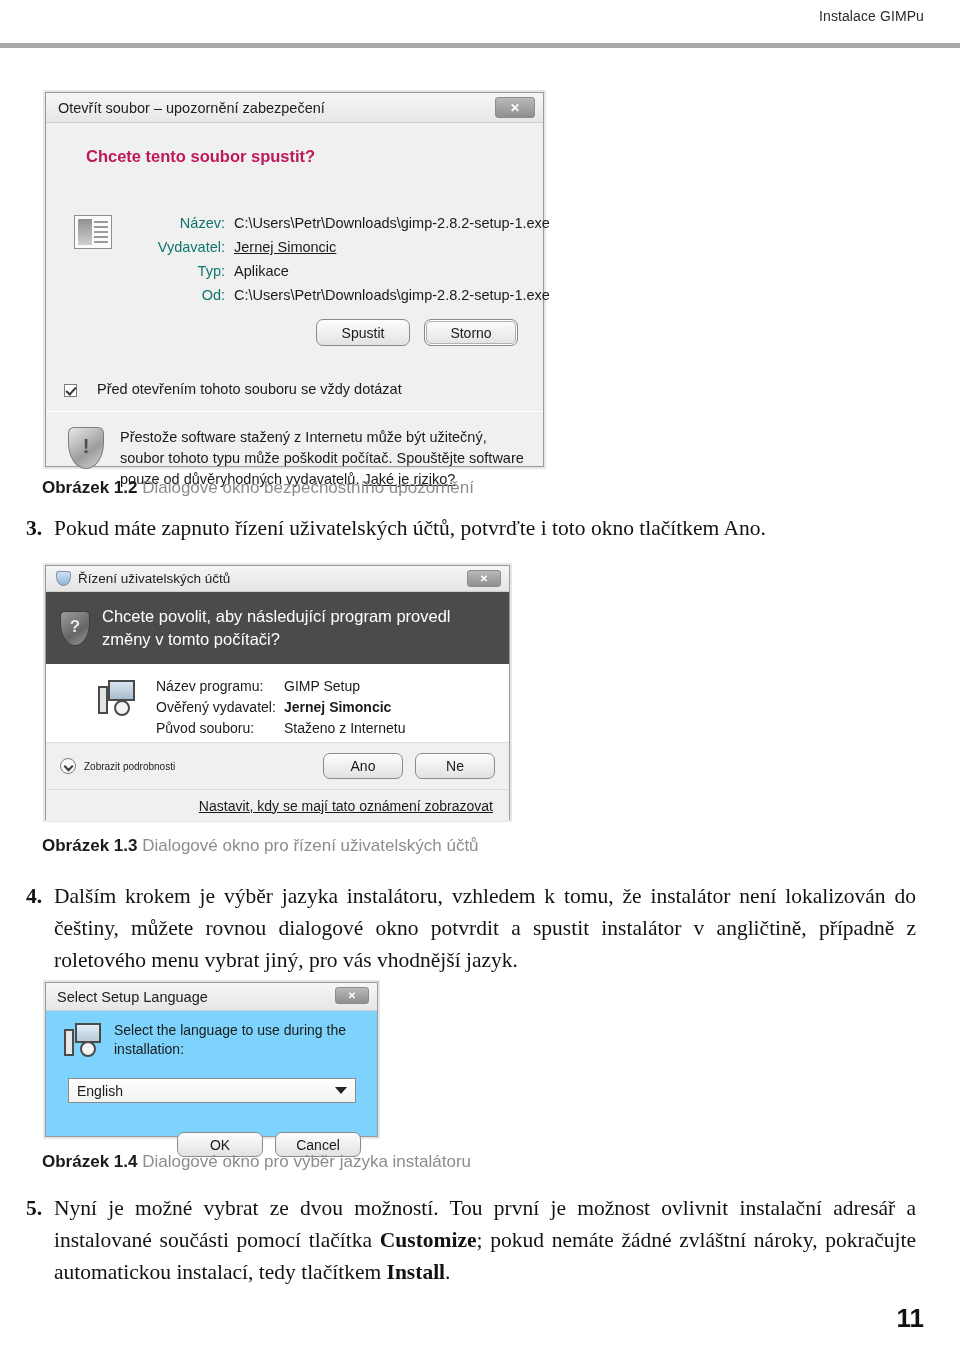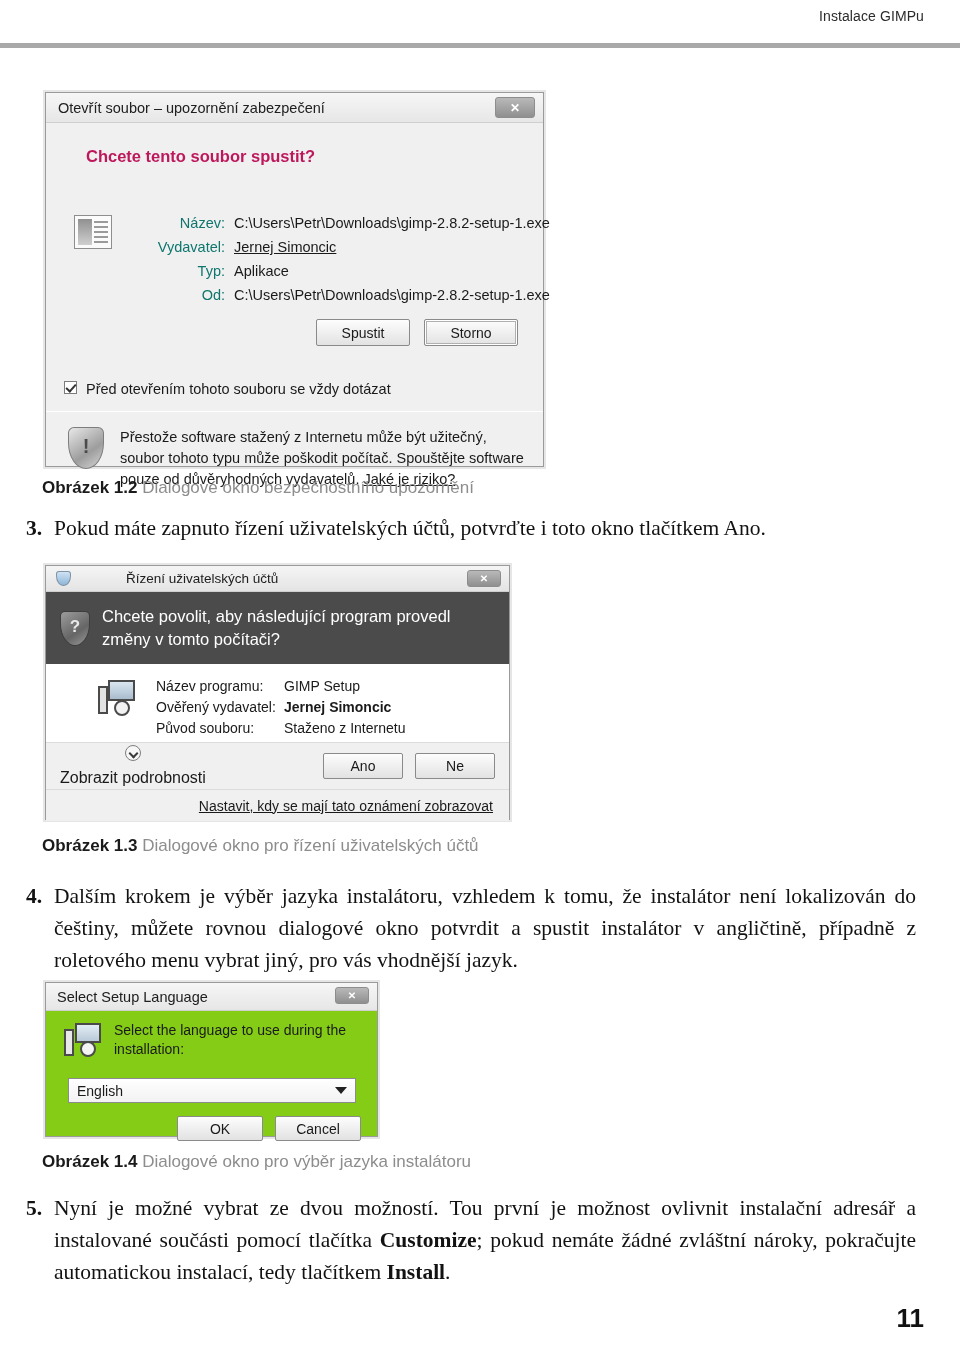--- a/index.html
+++ b/index.html
@@ -85,7 +85,7 @@
 
   .win-btn {
     border: 1px solid #8a8a8a;
-    border-radius: 2px;
+    border-radius: 7px;
     background: linear-gradient(#fdfdfd, #e2e2e2);
     font-family: "Liberation Sans", sans-serif;
     font-size: 14px;

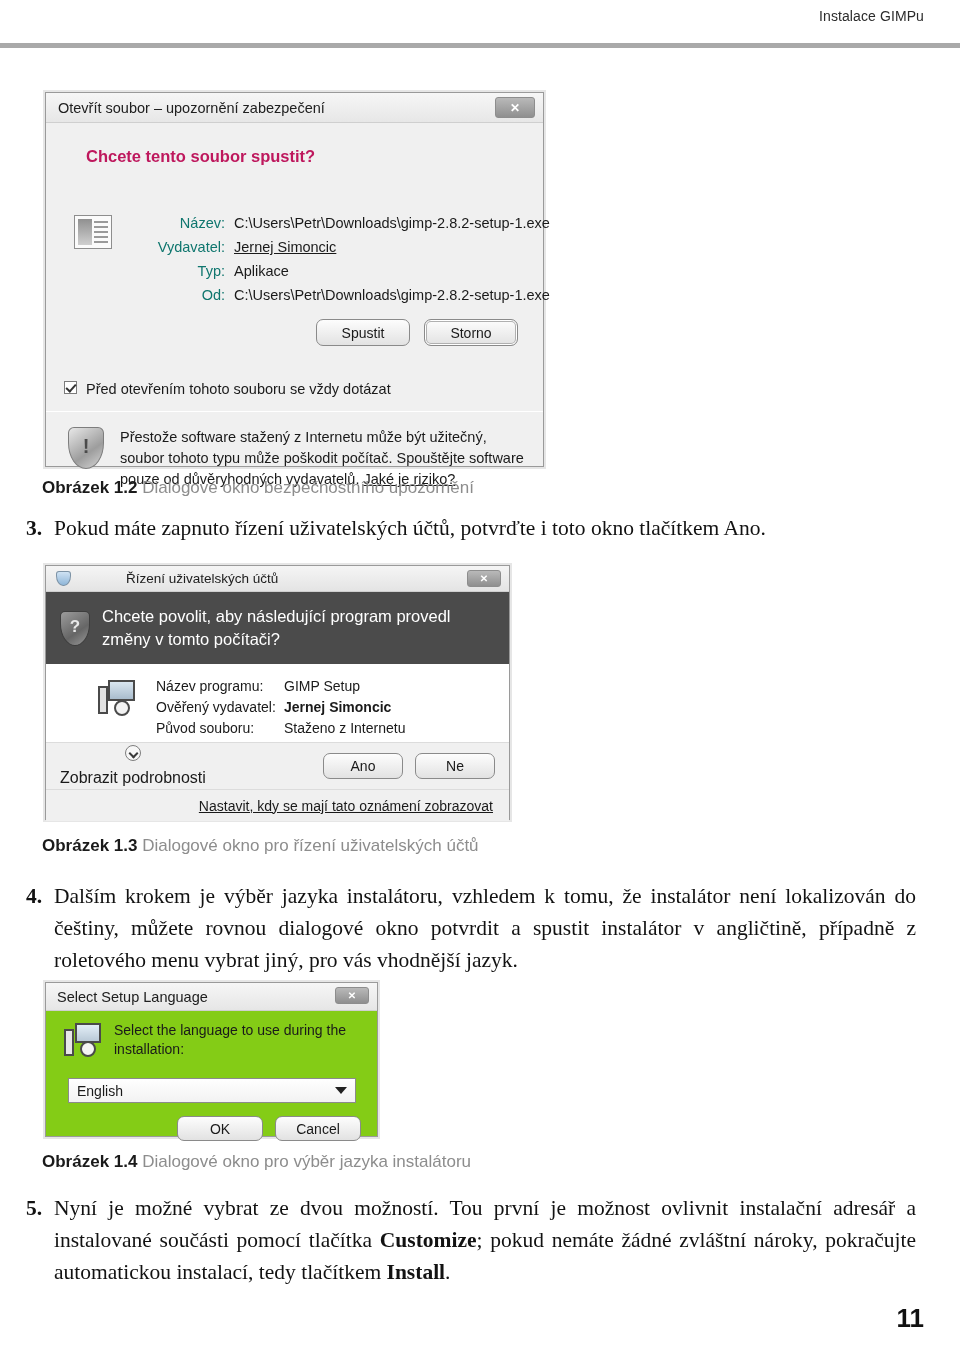--- a/index.html
+++ b/index.html
@@ -181,8 +181,8 @@
     left: 18px;
     top: 258px;
     display: flex;
-    align-items: flex-start;
-    gap: 9px;
+    align-items: flex-end;
+    gap: 20px;
     font-size: 14.5px;
   }
   .cbx {

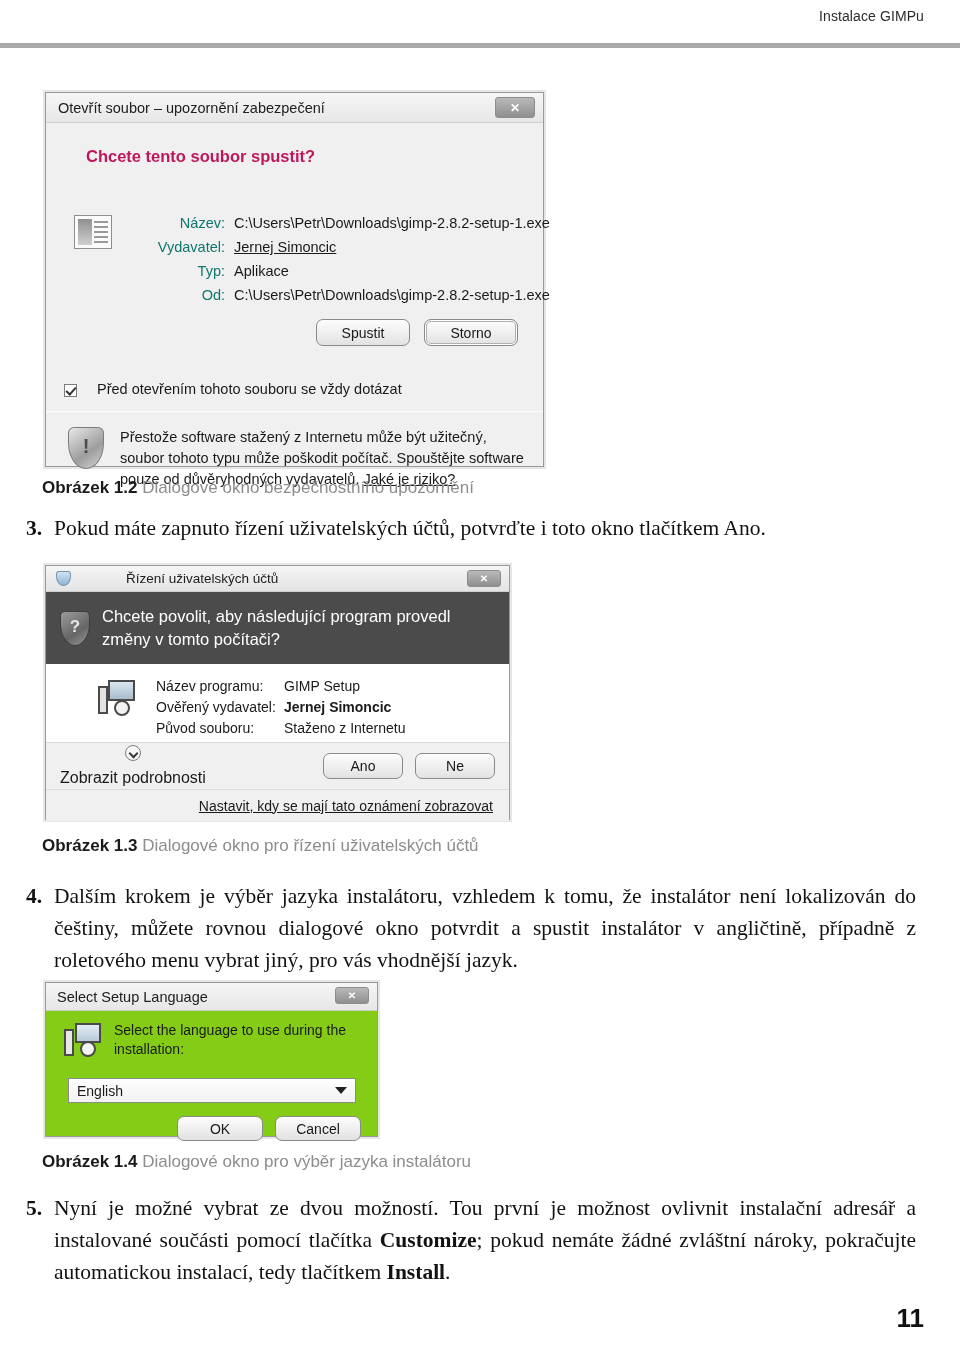--- a/index.html
+++ b/index.html
@@ -259,7 +259,6 @@
     padding: 0 6px 0 10px;
     position: relative;
     border-bottom: 1px solid #cfcfcf;
-    gap: 48px;
   }
   .uac-shield-sm {
     width: 15px; height: 15px;

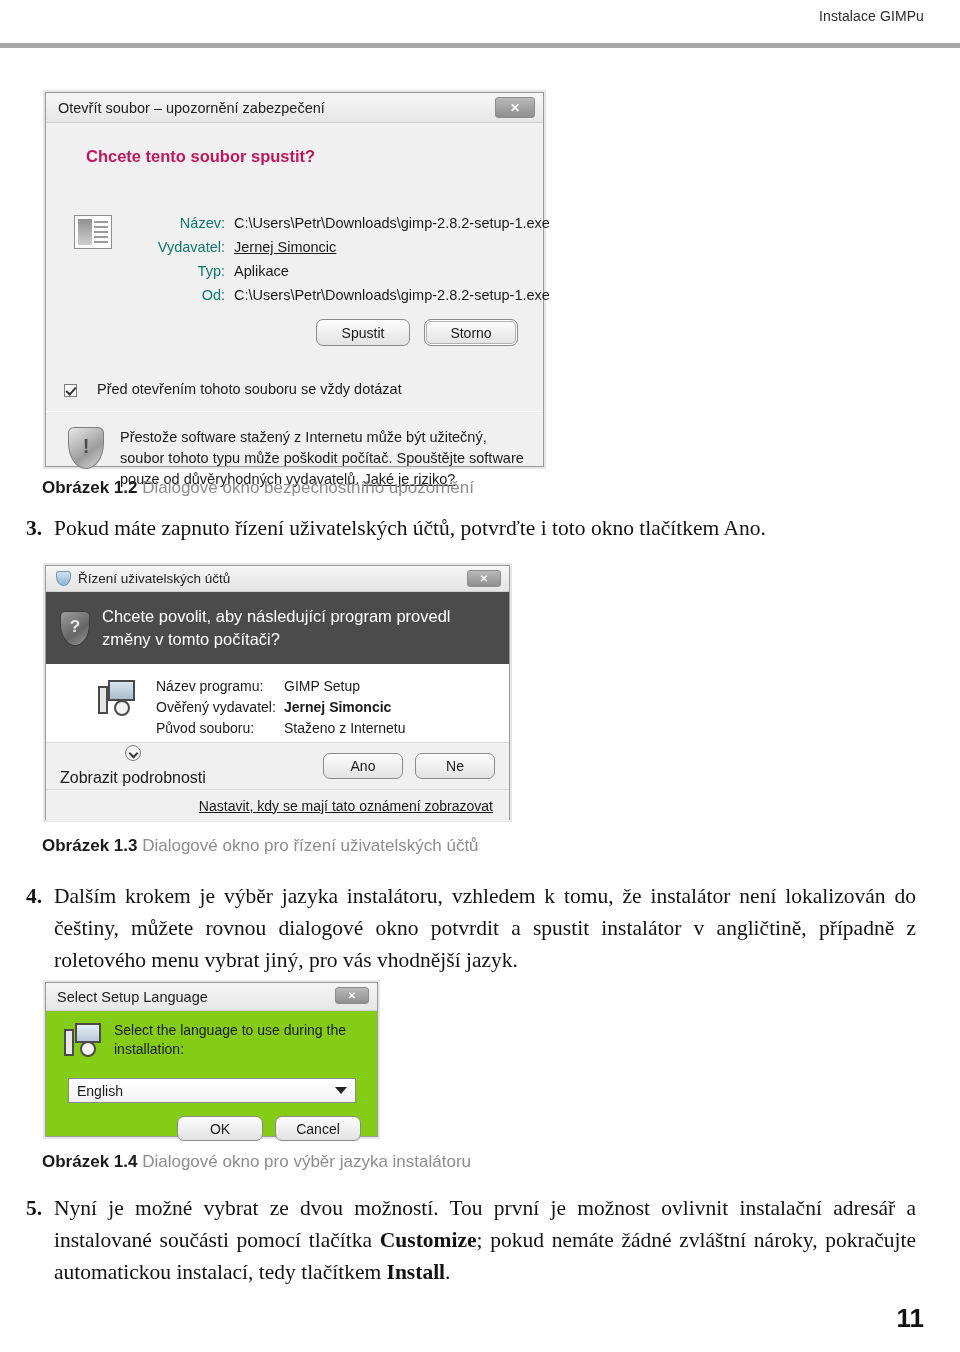--- a/index.html
+++ b/index.html
@@ -354,8 +354,7 @@
     display: flex;
     align-items: center;
     gap: 8px;
-    font-size: 16px;
-    flex-direction: column;
+    font-size: 10px;
   }
   .chev {
     width: 16px; height: 16px;

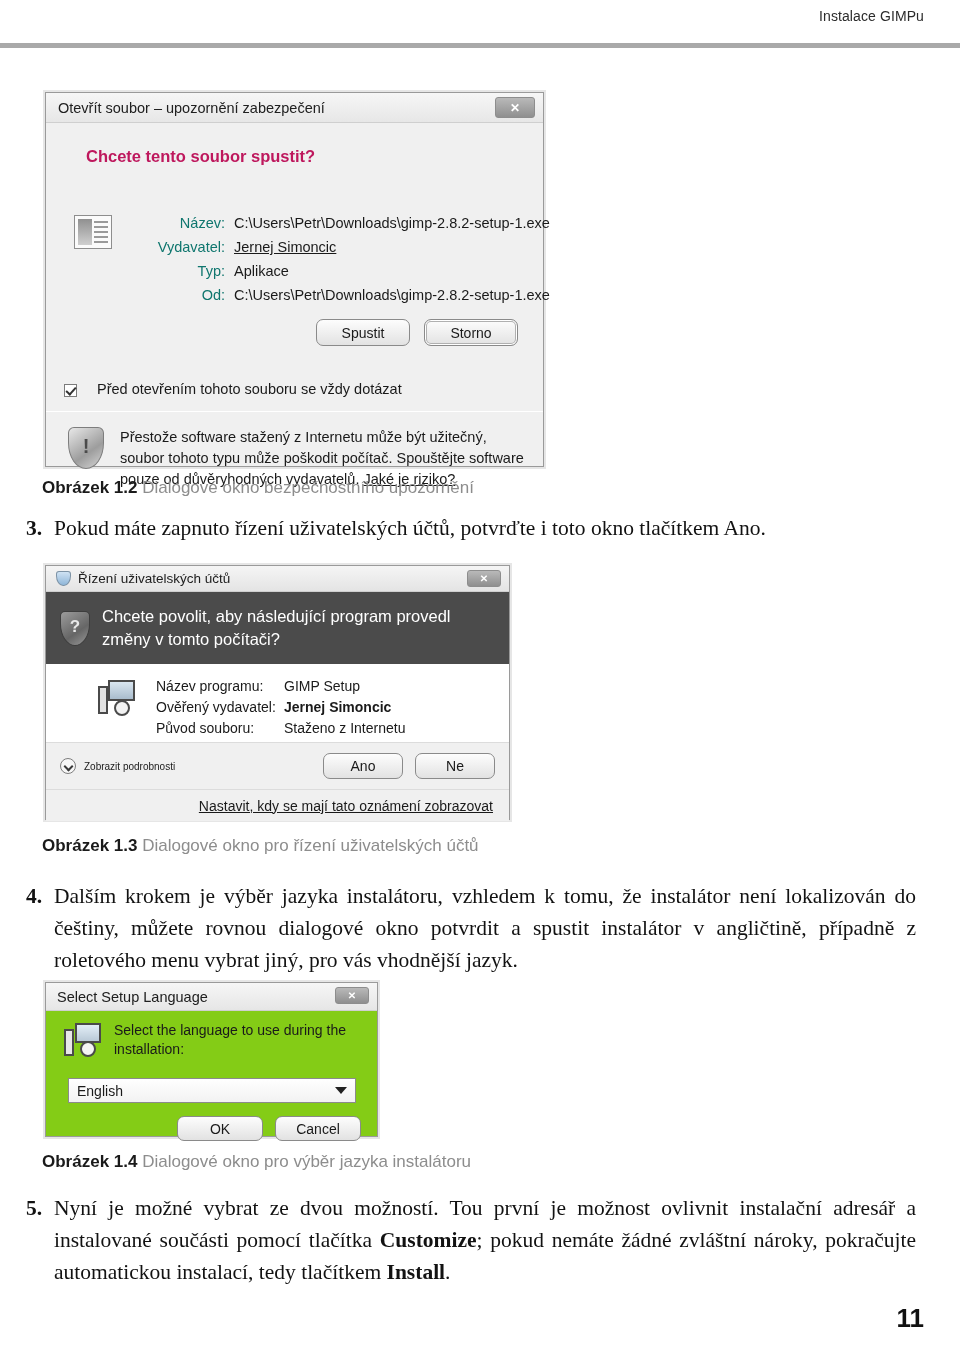--- a/index.html
+++ b/index.html
@@ -406,7 +406,7 @@
     padding: 0;
     position: relative;
     height: calc(100% - 28px);
-    background: #84cc16;
+    background: #7dd3fc;
   }
   #dlg-lang .lang-titlebar {
     height: 28px;

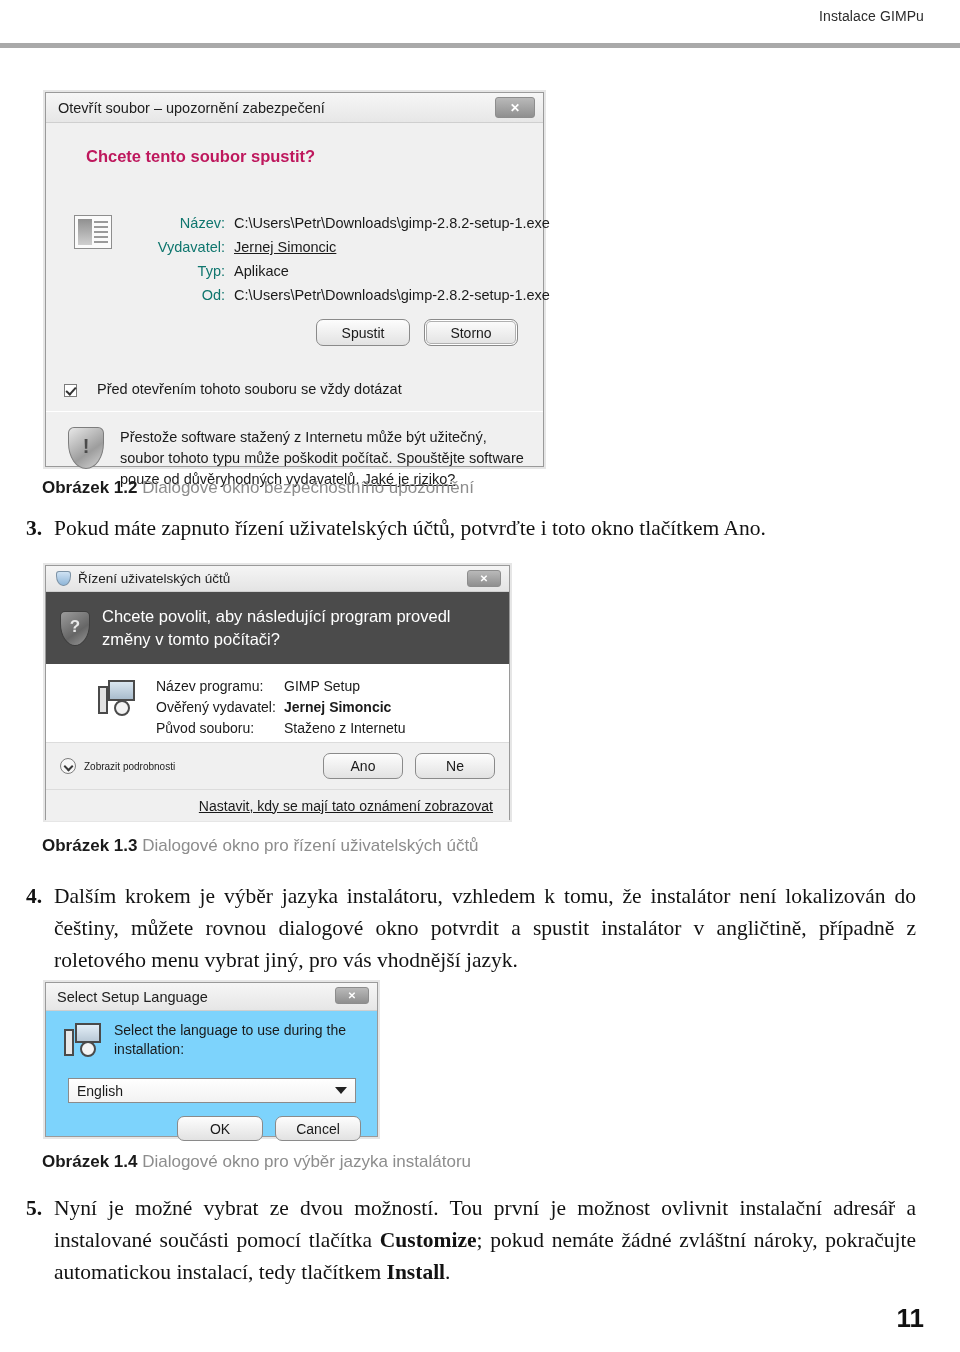--- a/index.html
+++ b/index.html
@@ -482,7 +482,7 @@
     display: flex;
     gap: 12px;
   }
-  .lang-btns .win-btn { width: 86px; height: 25px; }
+  .lang-btns .win-btn { width: 86px; height: 25px; margin-top: 16px; }
 
   
   .caption {

